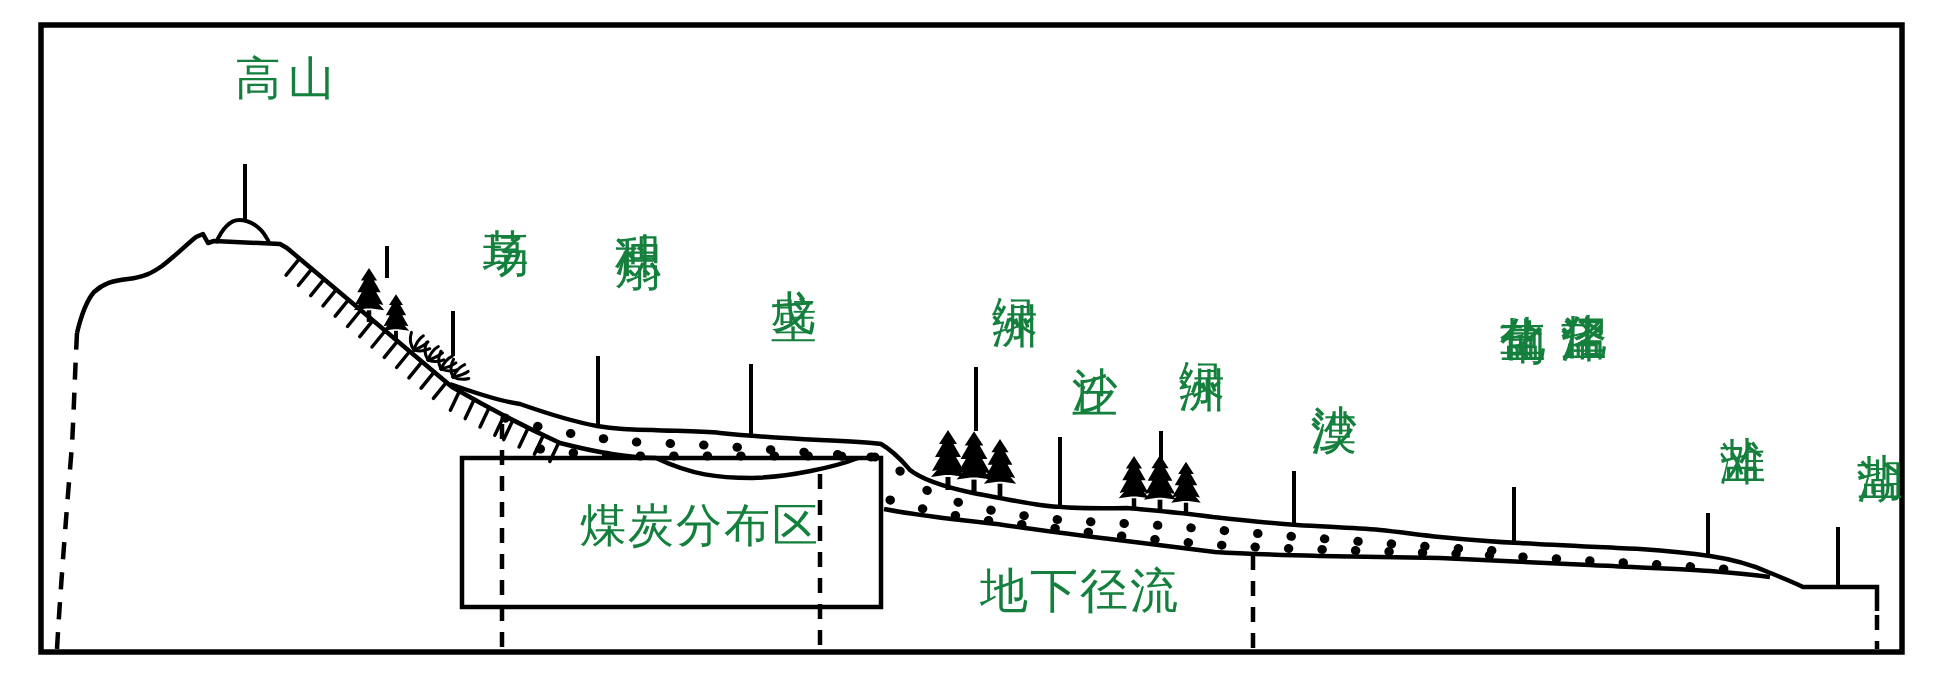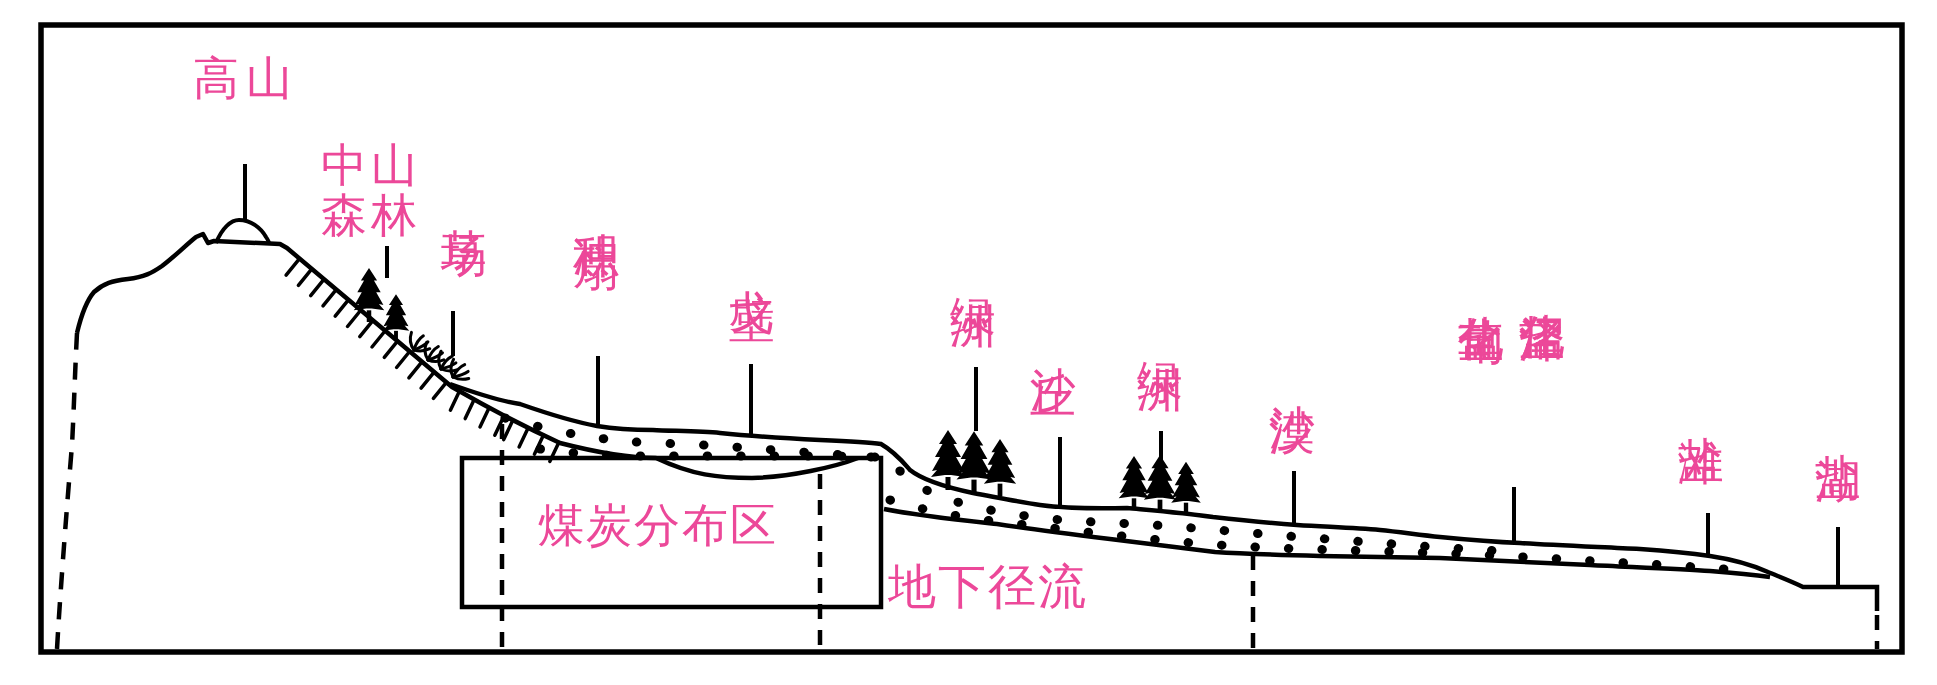--- a/index.html
+++ b/index.html
@@ -6,8 +6,8 @@
   .stage{position:relative;width:1937px;height:685px;background:#fff;overflow:hidden;
          font-family:"Liberation Serif","DejaVu Serif",serif;color:#000;}
   .stage svg{position:absolute;left:0;top:0;}
-  .lbl{position:absolute;z-index:2;color:#ec4899;font-size:46px;line-height:1.08;
-       white-space:nowrap;transform:translateX(-50%);}
+  .lbl{position:absolute;z-index:2;color:#15803d;font-size:46px;line-height:1.08;
+       white-space:nowrap;transform:translateX(-50%);margin-left:42px;}
   .h2line{text-align:center;letter-spacing:7px;}
   .h2line span{display:block;}
   .vlabel{writing-mode:vertical-rl;text-orientation:upright;letter-spacing:5px;

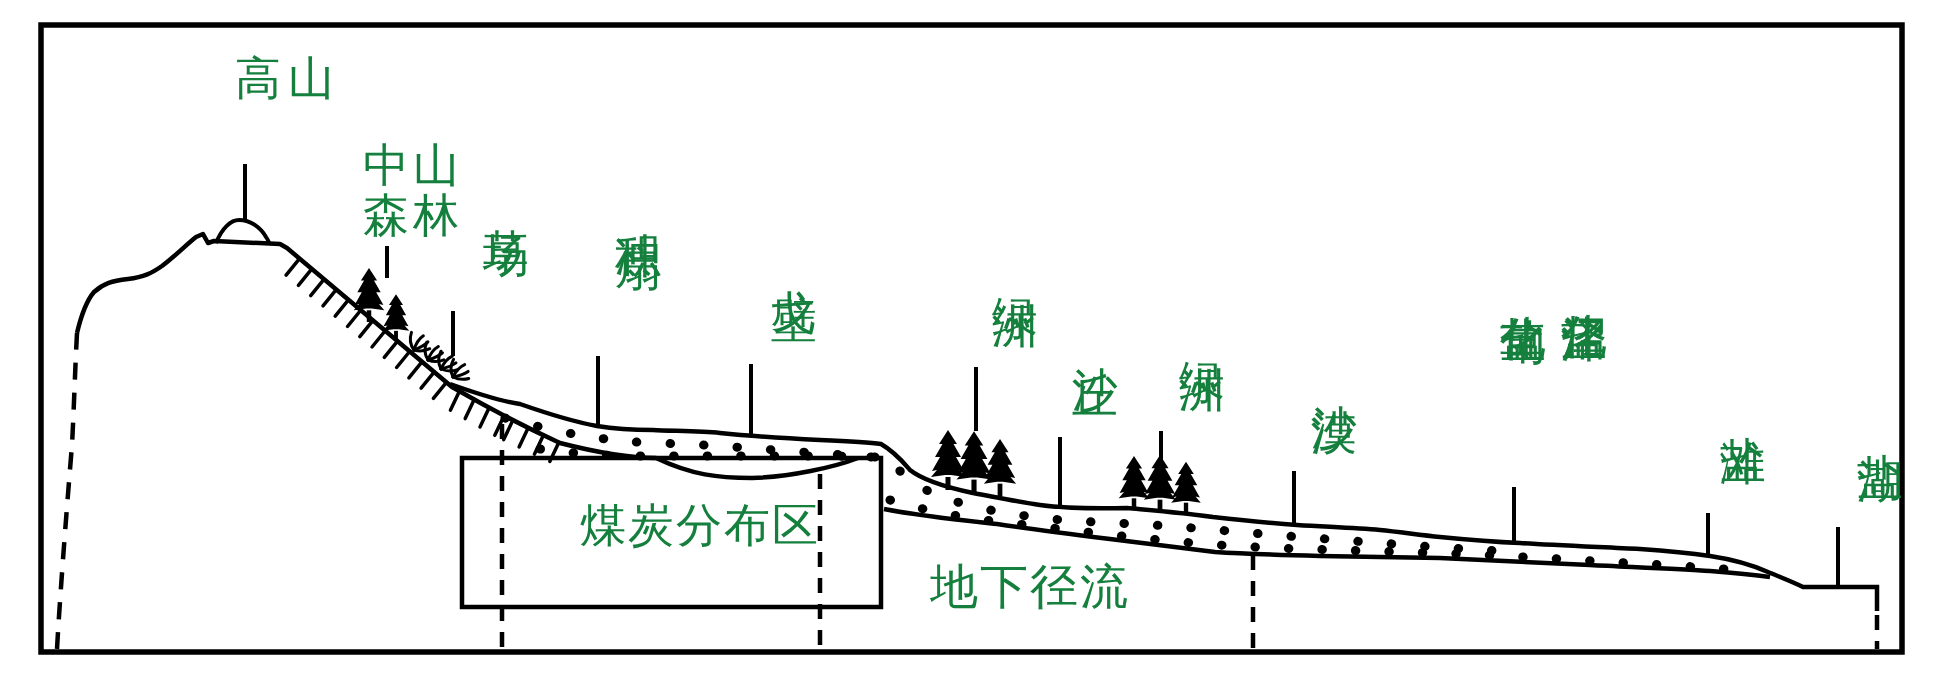--- a/index.html
+++ b/index.html
@@ -152,10 +152,6 @@
     <span>高山</span>
   </div>
 
-  <div class="lbl h2line" style="left:371px;top:141px;line-height:50px;letter-spacing:4px;">
-    <span>中山</span>
-    <span>森林</span>
-  </div>
 
   <div class="lbl vlabel" style="left:464px;top:192px;">草场</div>
 

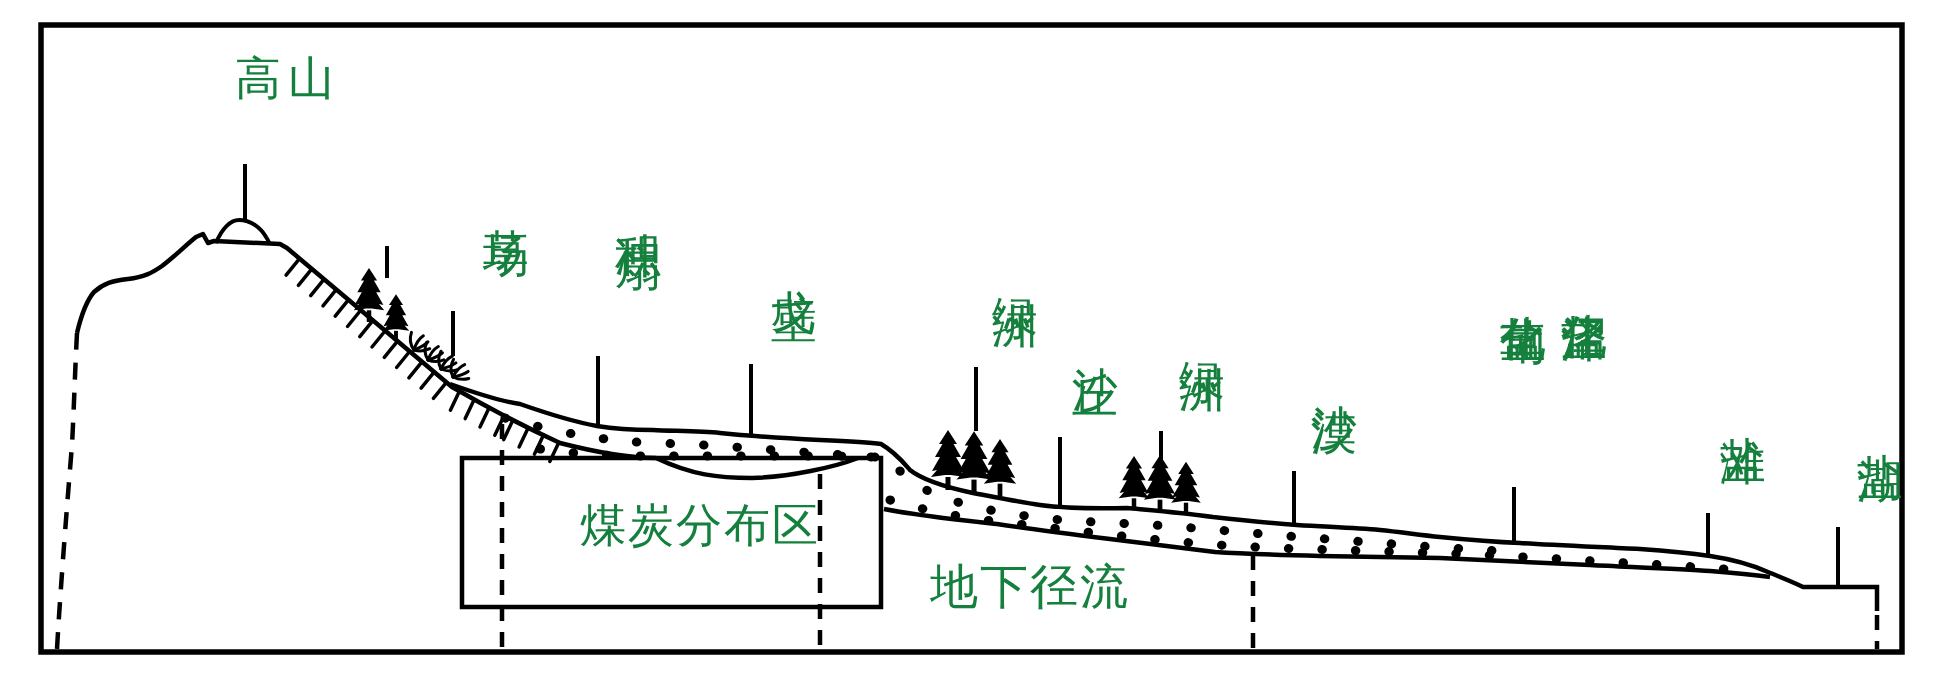--- a/index.html
+++ b/index.html
@@ -177,7 +177,7 @@
 
   <div class="lbl hline" style="left:658px;top:501px;">煤炭分布区</div>
 
-  <div class="lbl hline" style="left:988px;top:565px;font-size:48px;font-family:Liberation Mono, monospace;">地下径流</div>
+  <div class="lbl hline" style="left:1038px;top:565px;font-size:48px;">地下径流</div>
 
 </div>
 

